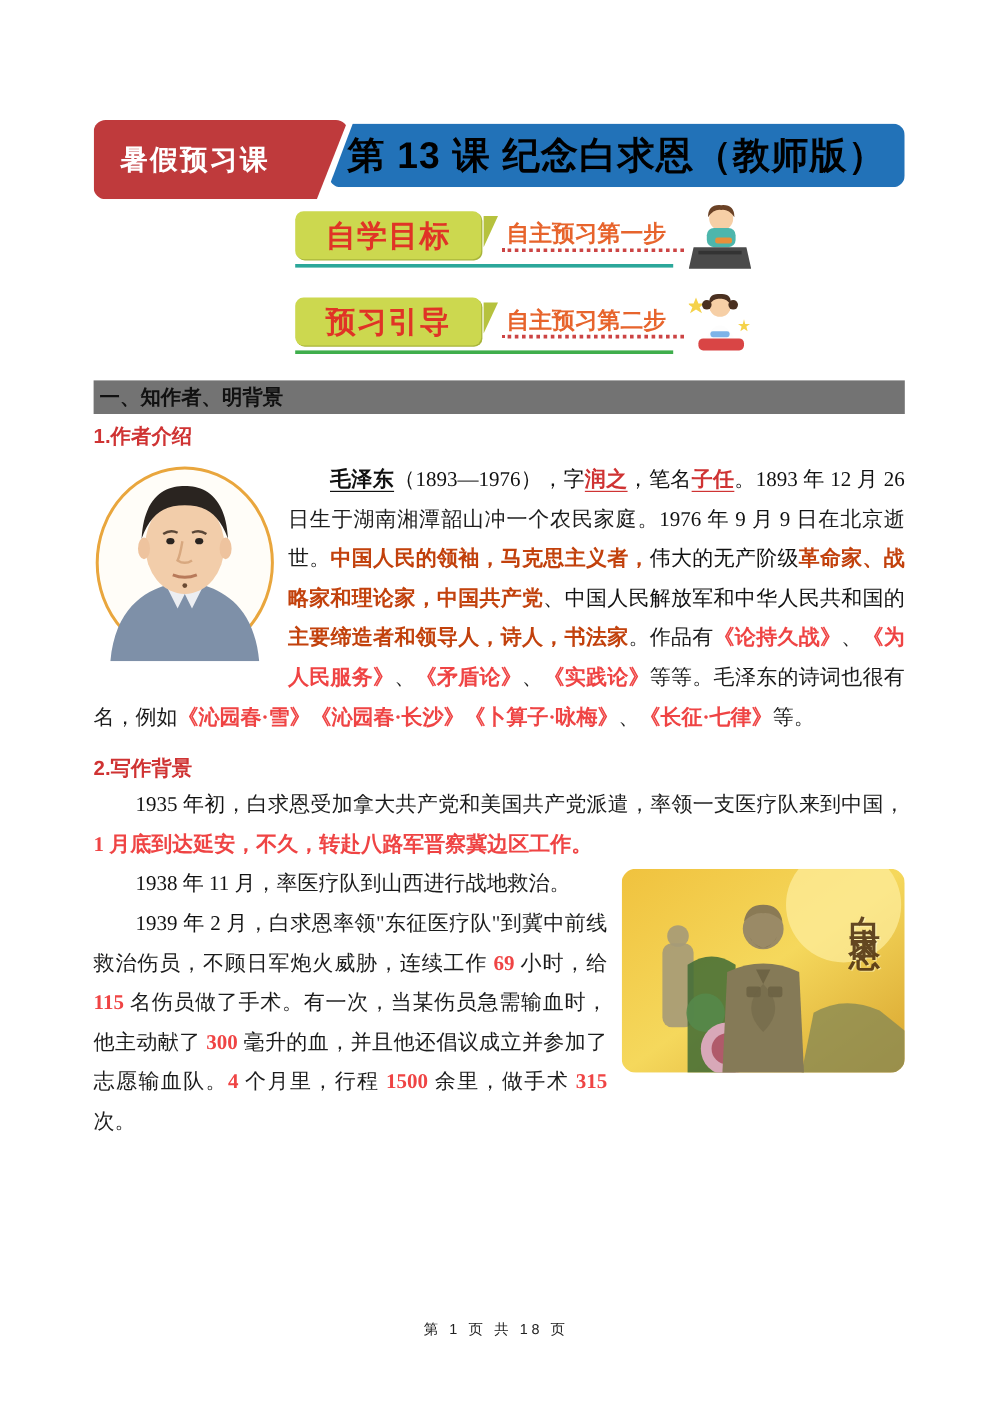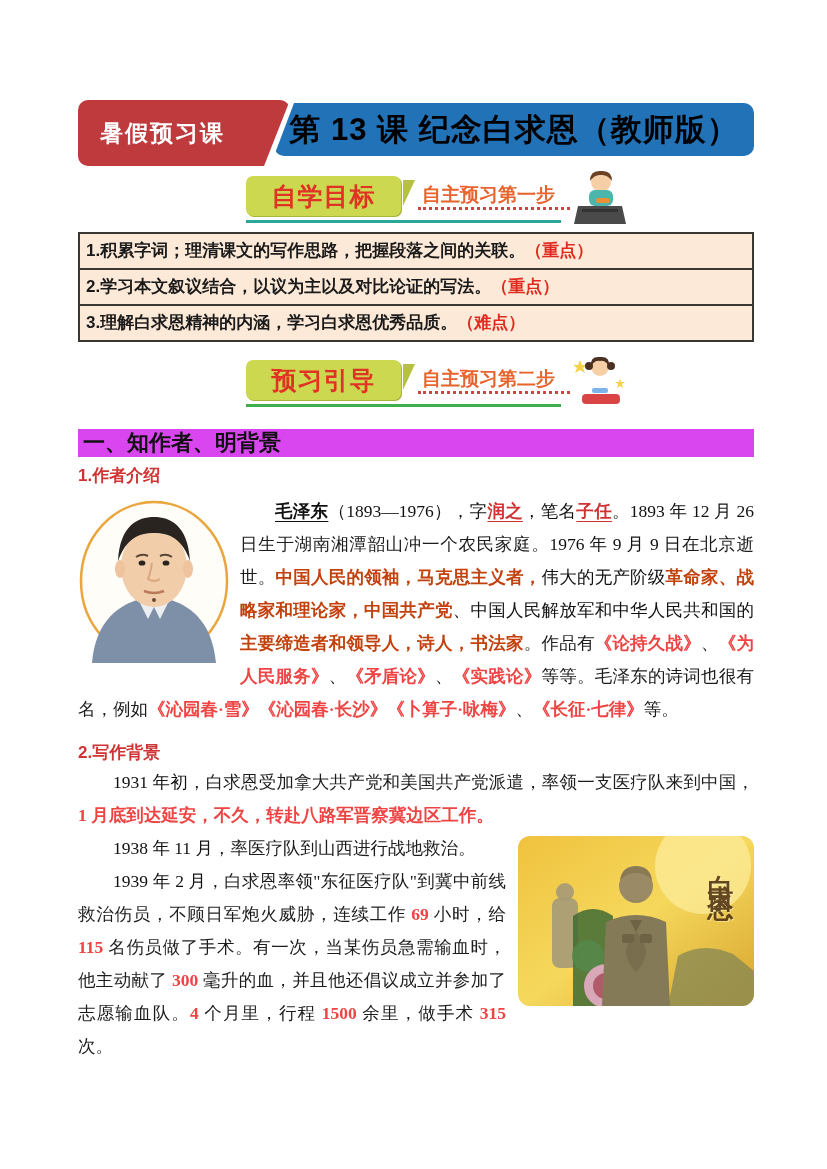--- a/index.html
+++ b/index.html
@@ -152,17 +152,6 @@
       </div>
     </div>
 
-    <div class="objectives">
-      <div class="objective-row">
-        <span>1.积累字词；理清课文的写作思路，把握段落之间的关联。</span><span class="objective-tag">（重点）</span>
-      </div>
-      <div class="objective-row">
-        <span>2.学习本文叙议结合，以议为主以及对比论证的写法。</span><span class="objective-tag">（重点）</span>
-      </div>
-      <div class="objective-row">
-        <span>3.理解白求恩精神的内涵，学习白求恩优秀品质。</span><span class="objective-tag">（难点）</span>
-      </div>
-    </div>
 
     <div class="badge badge2">
       <div class="badge-plate">

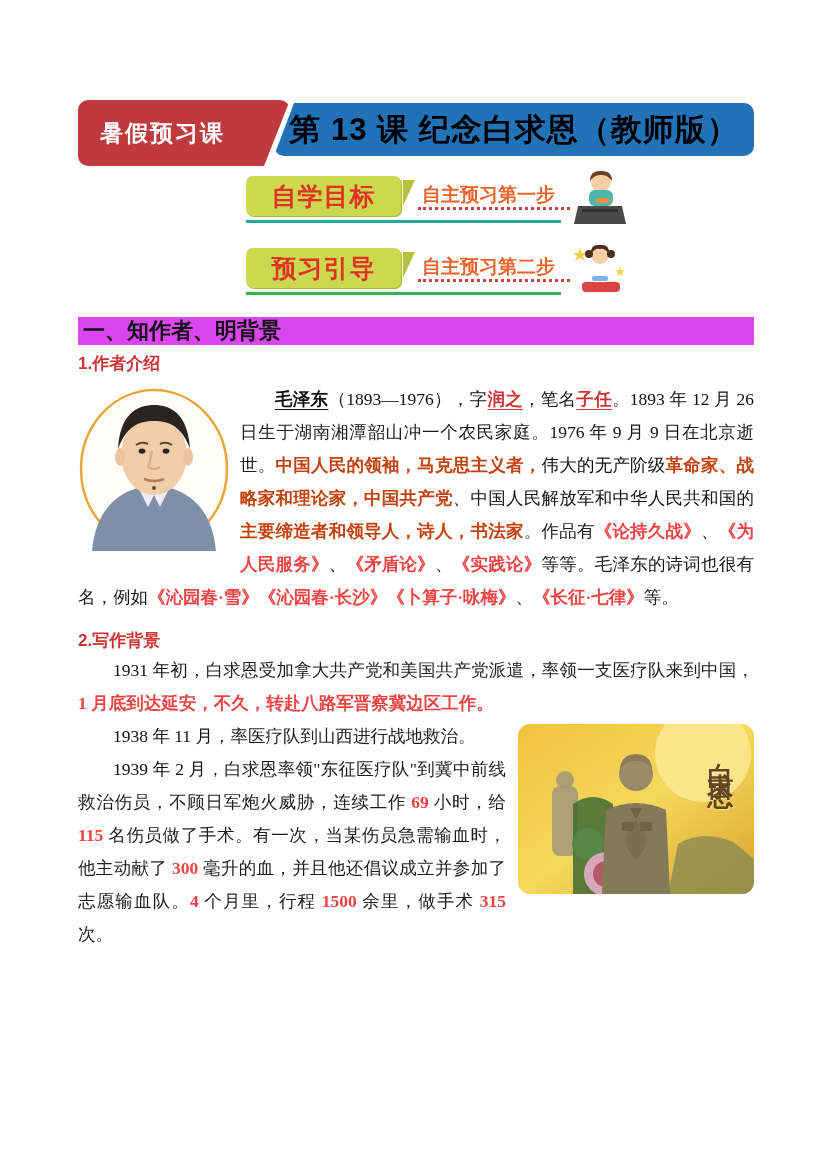--- a/index.html
+++ b/index.html
@@ -71,10 +71,10 @@
 
   
   .section-bar {
-    margin-top:15px; background:#d946ef; height:28px;
+    margin-top:15px; background:#737373; height:28px;
     display:flex; align-items:center; padding-left:5px;
     font-family:"Liberation Sans","DejaVu Sans",sans-serif;
-    font-weight:bold; font-size:22px; color:#111111;
+    font-weight:bold; font-size:17px; color:#111111;
   }
   .sub-heading {
     margin-top:6px; font-family:"Liberation Sans","DejaVu Sans",sans-serif;

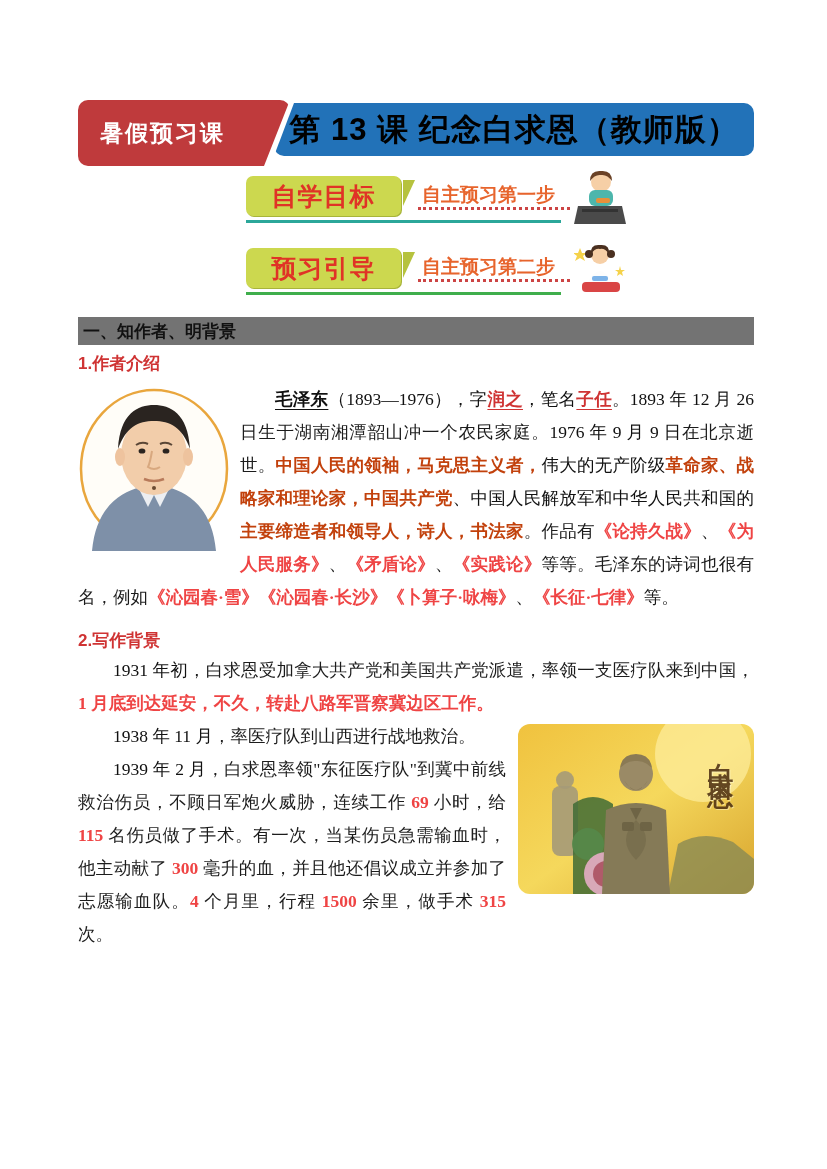--- a/index.html
+++ b/index.html
@@ -207,7 +207,7 @@
 
     <div class="sub-heading" style="margin-top:14px;">2.写作背景</div>
 
-    <div class="para"><span class="seg-bold">1931 年初</span><span class="seg-plain">，白求恩受加拿大共产党和美国共产党派遣，率领一支医疗队来到中国，</span><span class="seg-blue">1 月底到达延安，不久，转赴八路军晋察冀边区工作。</span></div>
+    <div class="para"><span class="seg-bold">1935 年初</span><span class="seg-plain">，白求恩受加拿大共产党和美国共产党派遣，率领一支医疗队来到中国，</span><span class="seg-blue">1 月底到达延安，不久，转赴八路军晋察冀边区工作。</span></div>
 
     <div class="clearfix">
       <div class="bethune-figure">

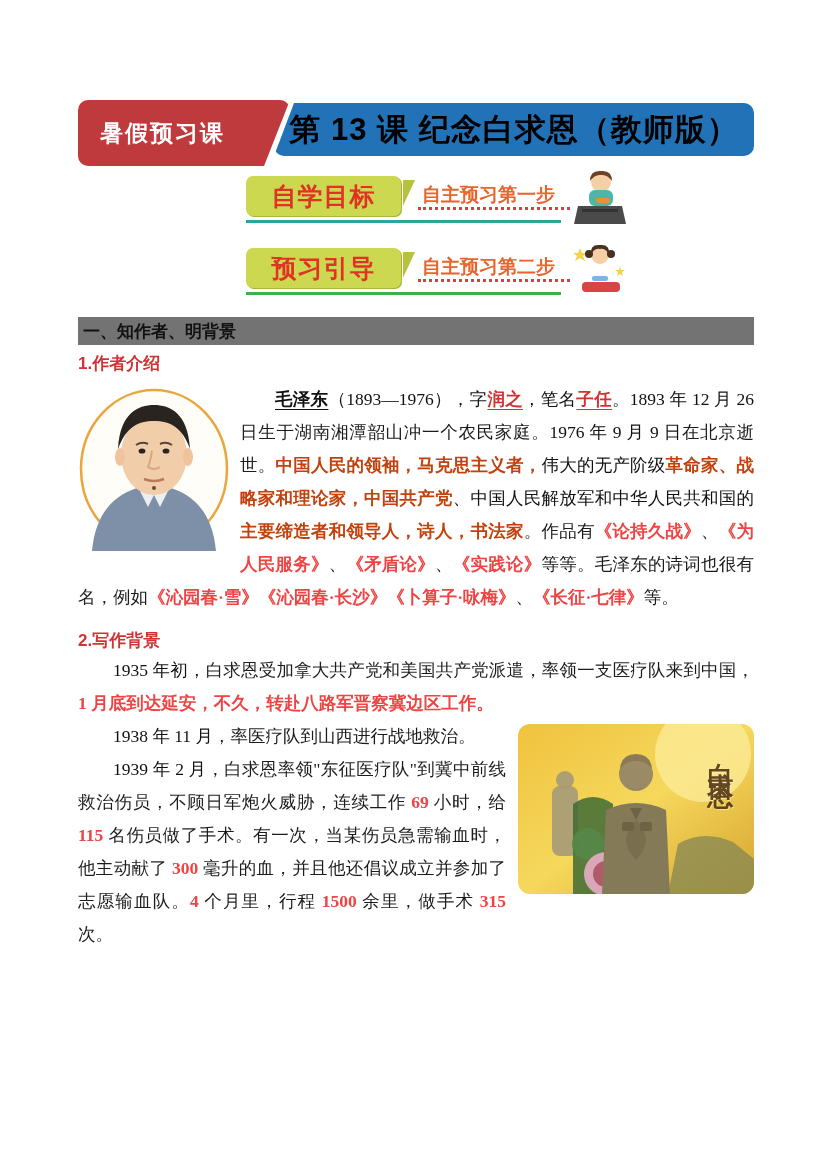--- a/index.html
+++ b/index.html
@@ -245,6 +245,7 @@
 
   </div>
 
+  <div class="footer">第 1 页 共 18 页</div>
 </div>
 
 </body></html>

